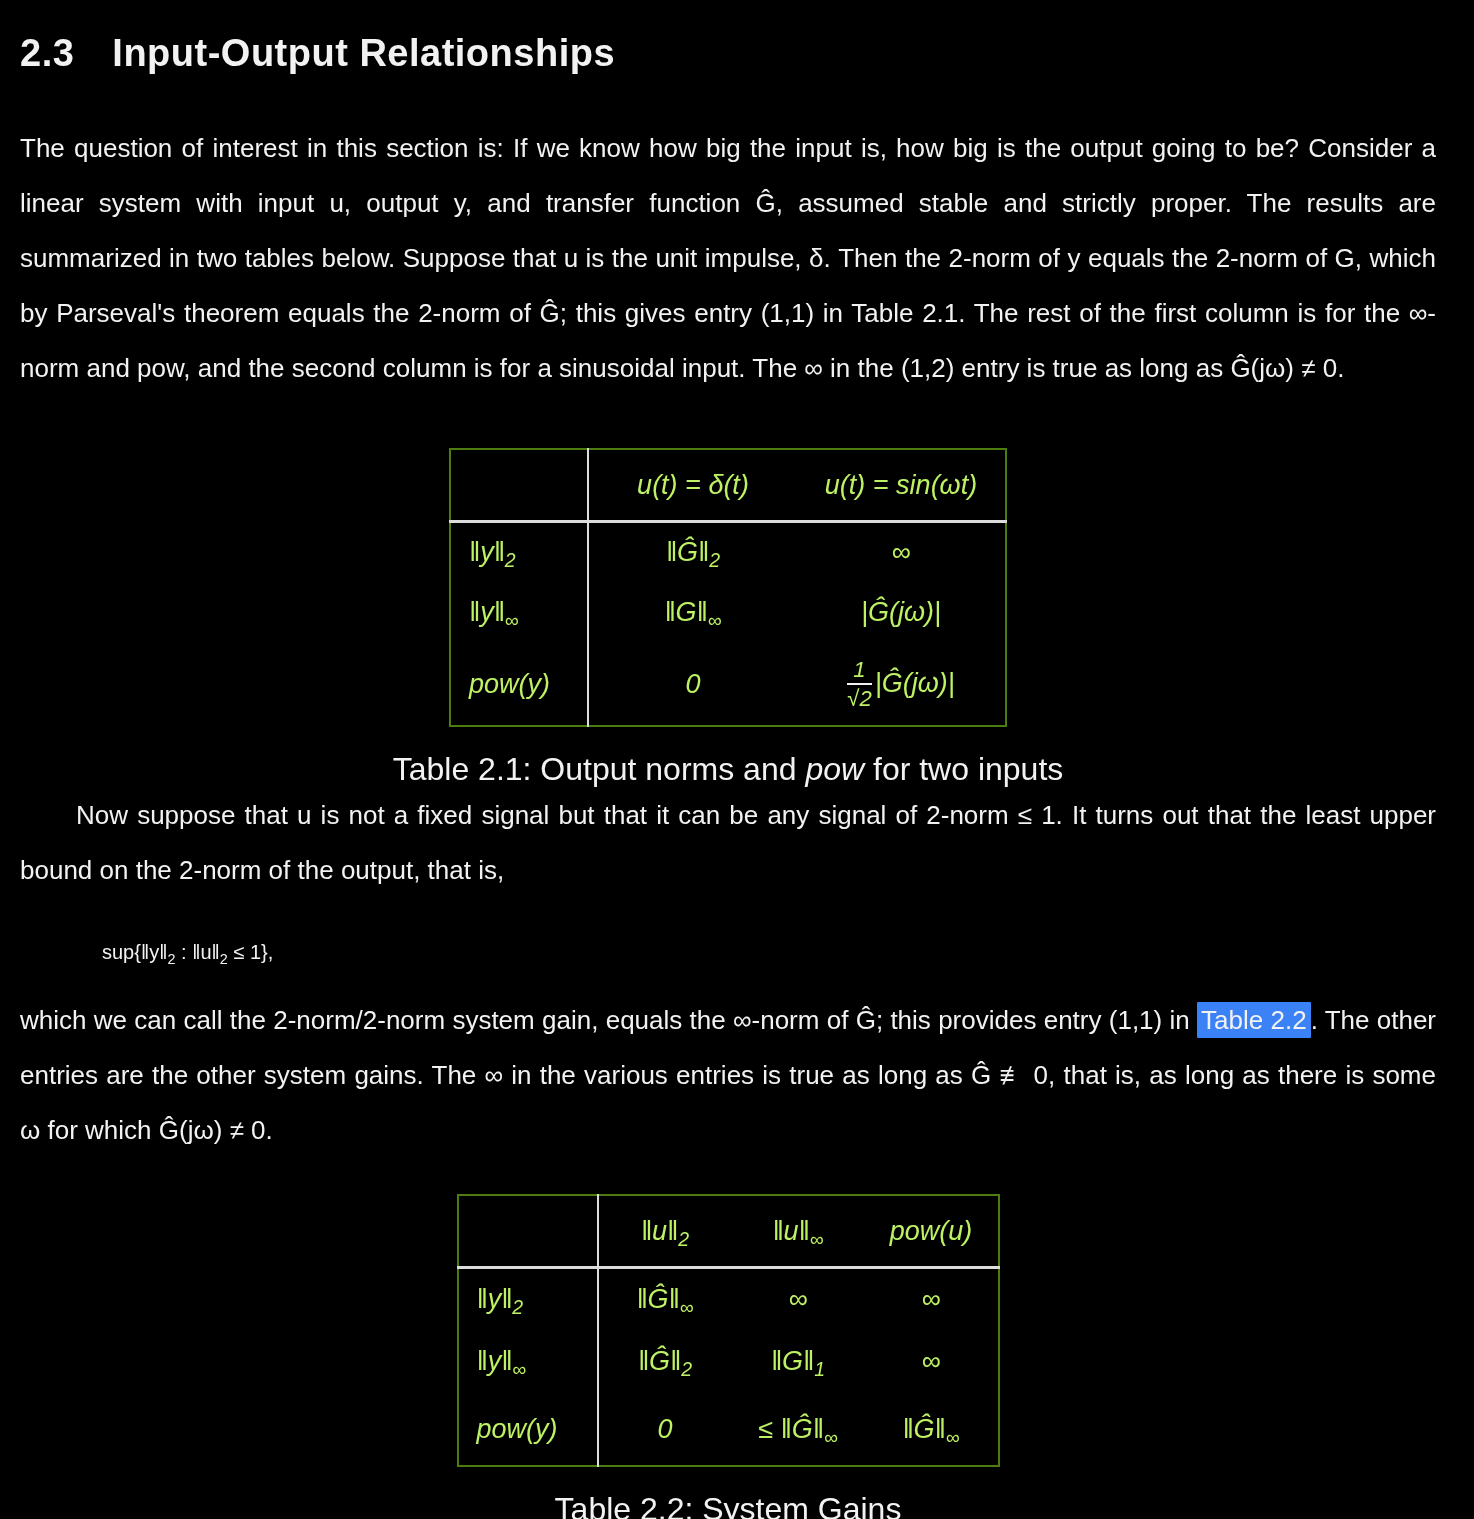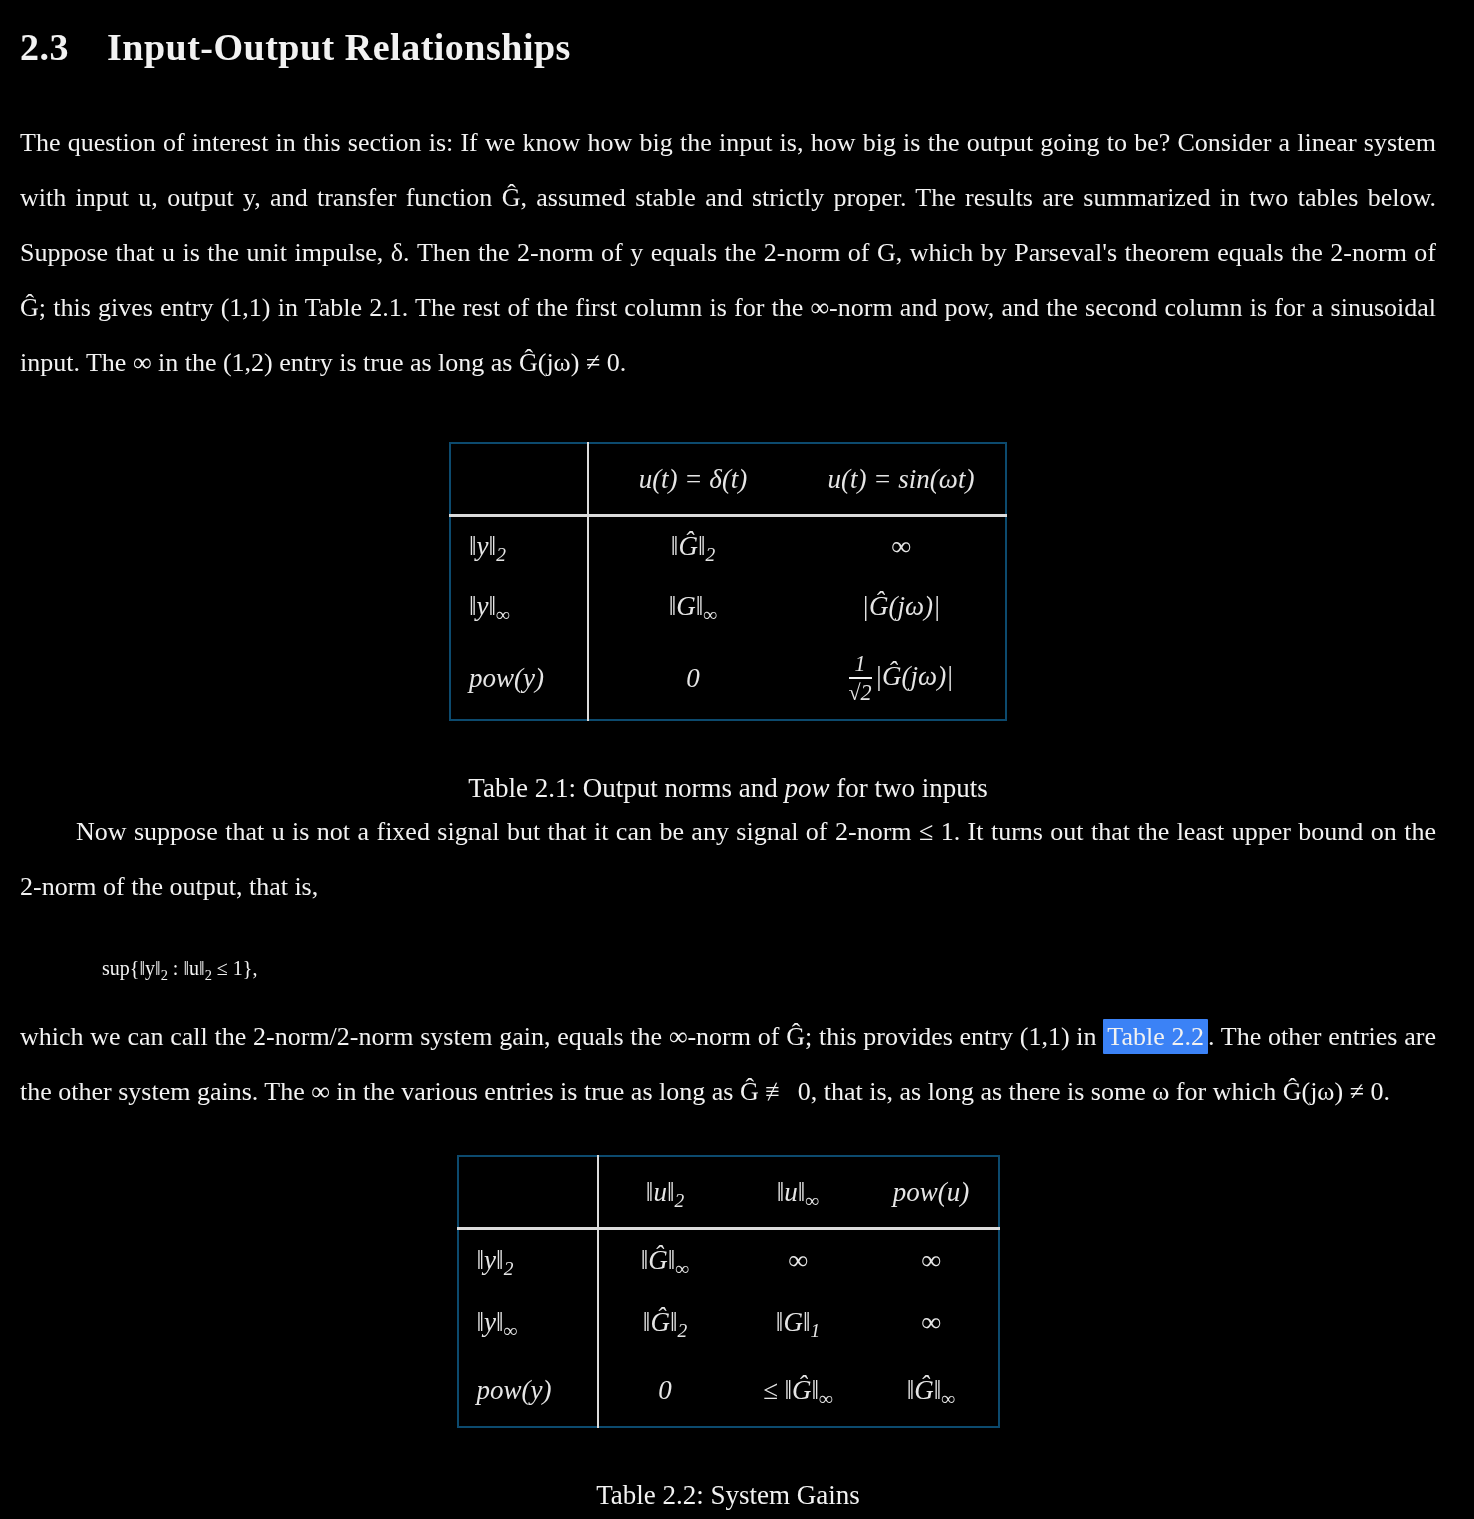--- a/index.html
+++ b/index.html
@@ -14,9 +14,9 @@
     box-sizing: border-box;
     width: 1474px;
     height: 1406px;
-    padding: 21px 38px 0 20px;
+    padding: 28px 38px 0 20px;
     color: #f2f2f2;
-    font-family: Liberation Serif, serif;
+    font-family: Liberation Sans, sans-serif;
   }
   .section-heading {
     display: flex;

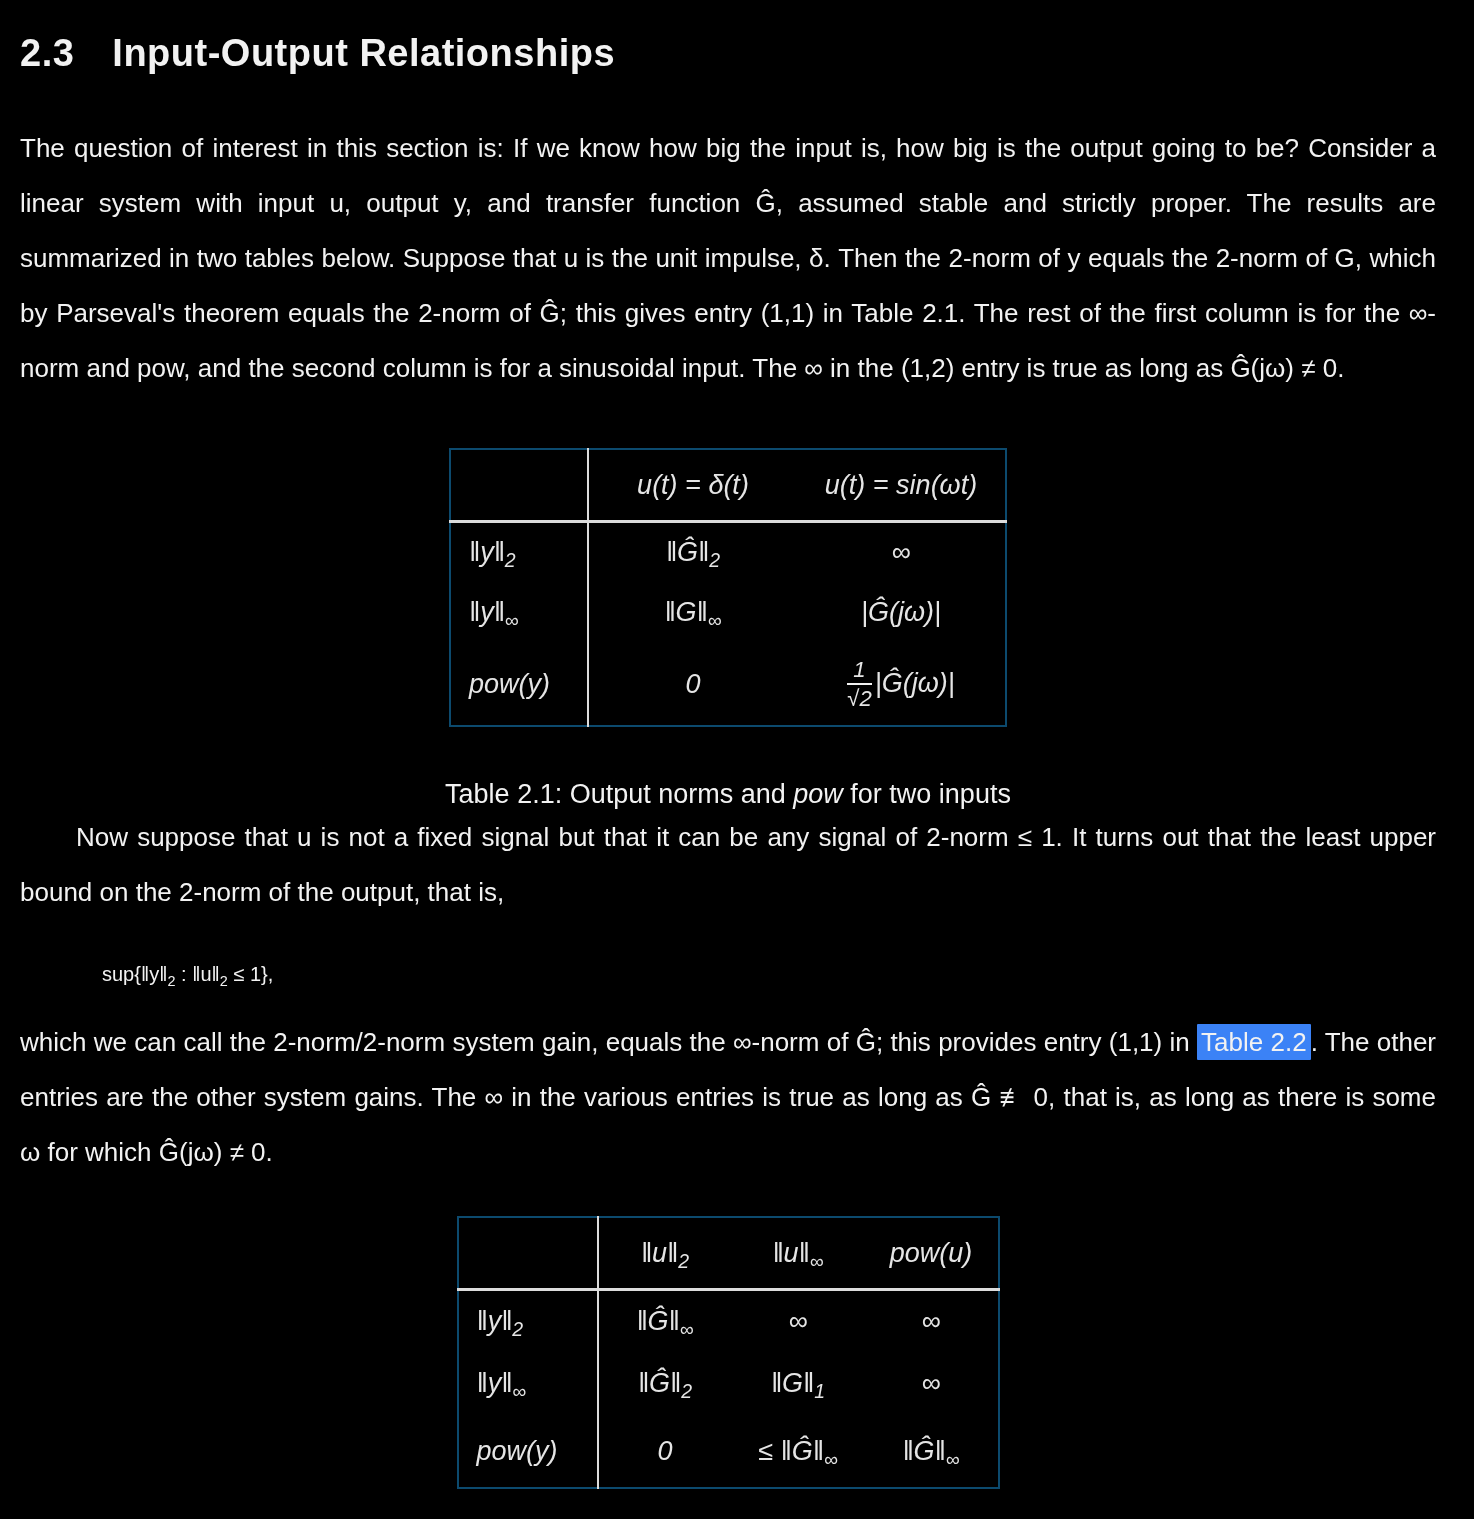--- a/index.html
+++ b/index.html
@@ -58,10 +58,10 @@
   .t2-wrap { margin-top: 36px; }
   table.norm-table {
     border-collapse: collapse;
-    border: 2px solid #0c4a6e;
+    border: 2px solid #4d7c0f;
     font-style: italic;
     font-size: 27px;
-    color: #e5e5e5;
+    color: #bef264;
   }
   table.norm-table td {
     text-align: center;

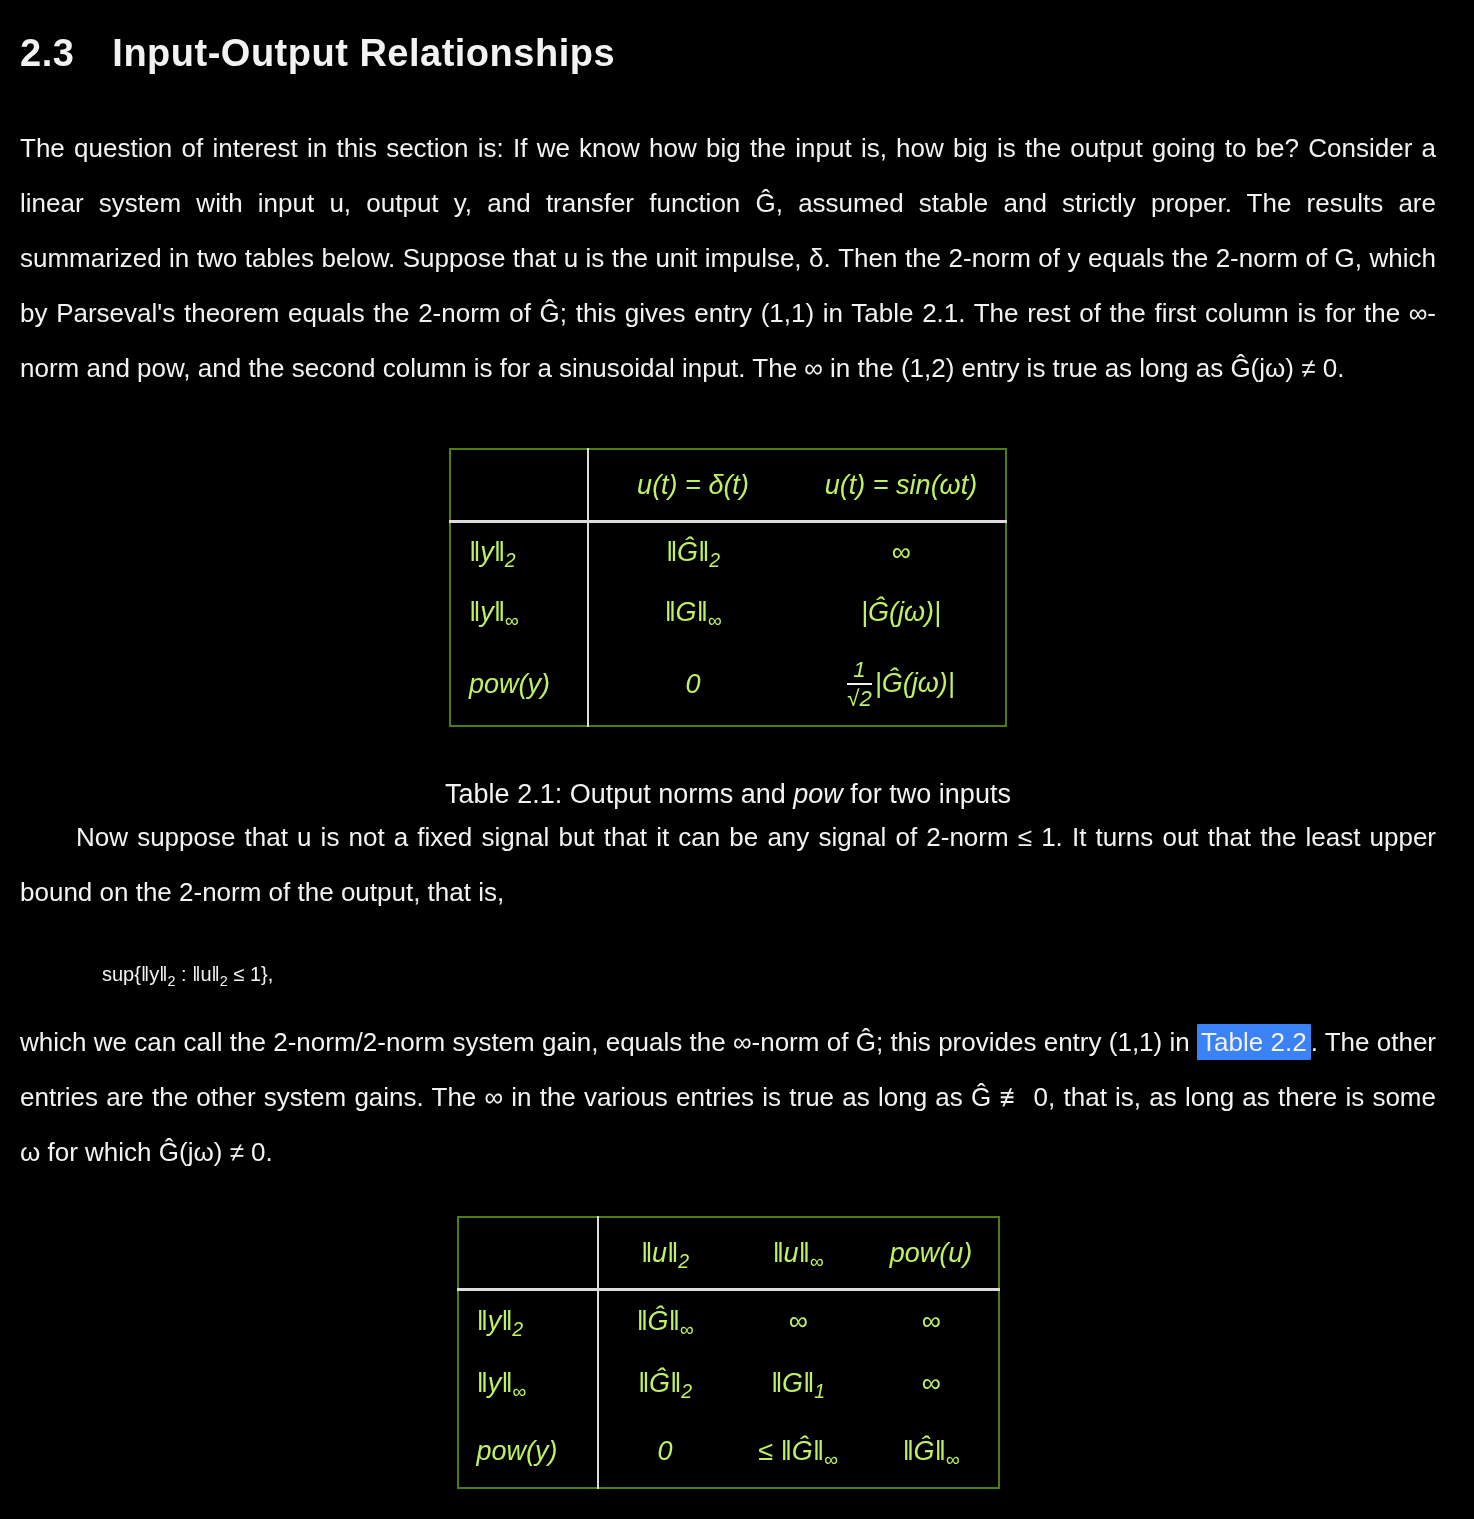--- a/index.html
+++ b/index.html
@@ -103,8 +103,8 @@
   .frac .den { padding-top: 1px; }
   .caption {
     text-align: center;
-    font-size: 27px;
-    margin-top: 52px;
+    font-size: 32px;
+    margin-top: 24px;
   }
   .it { font-style: italic; }
 </style>

